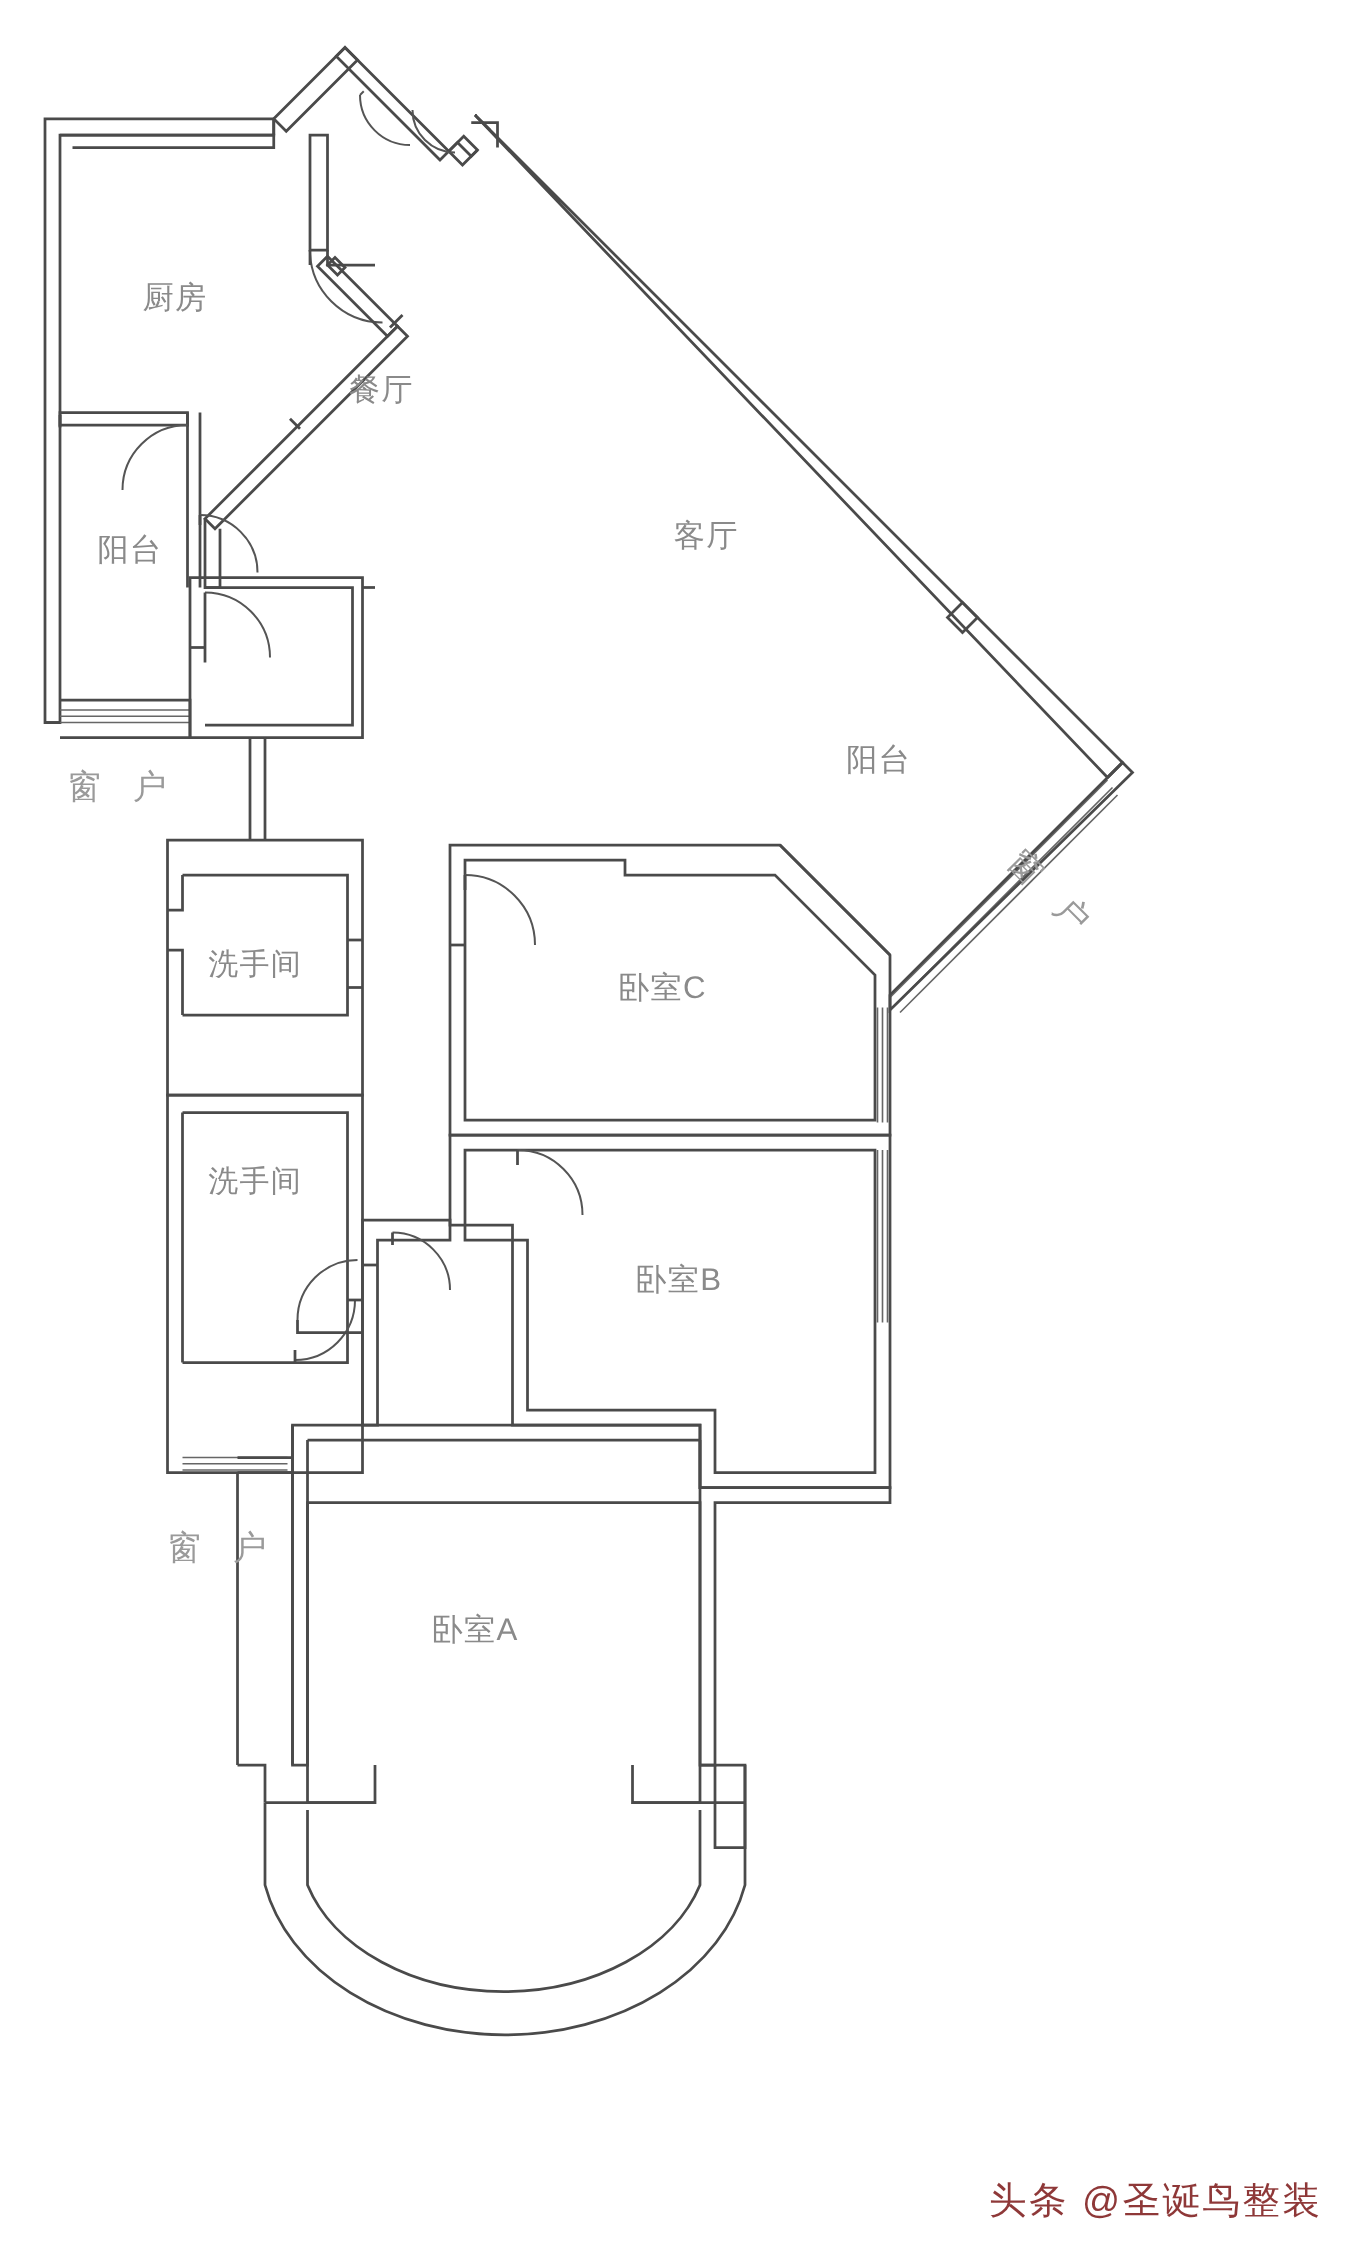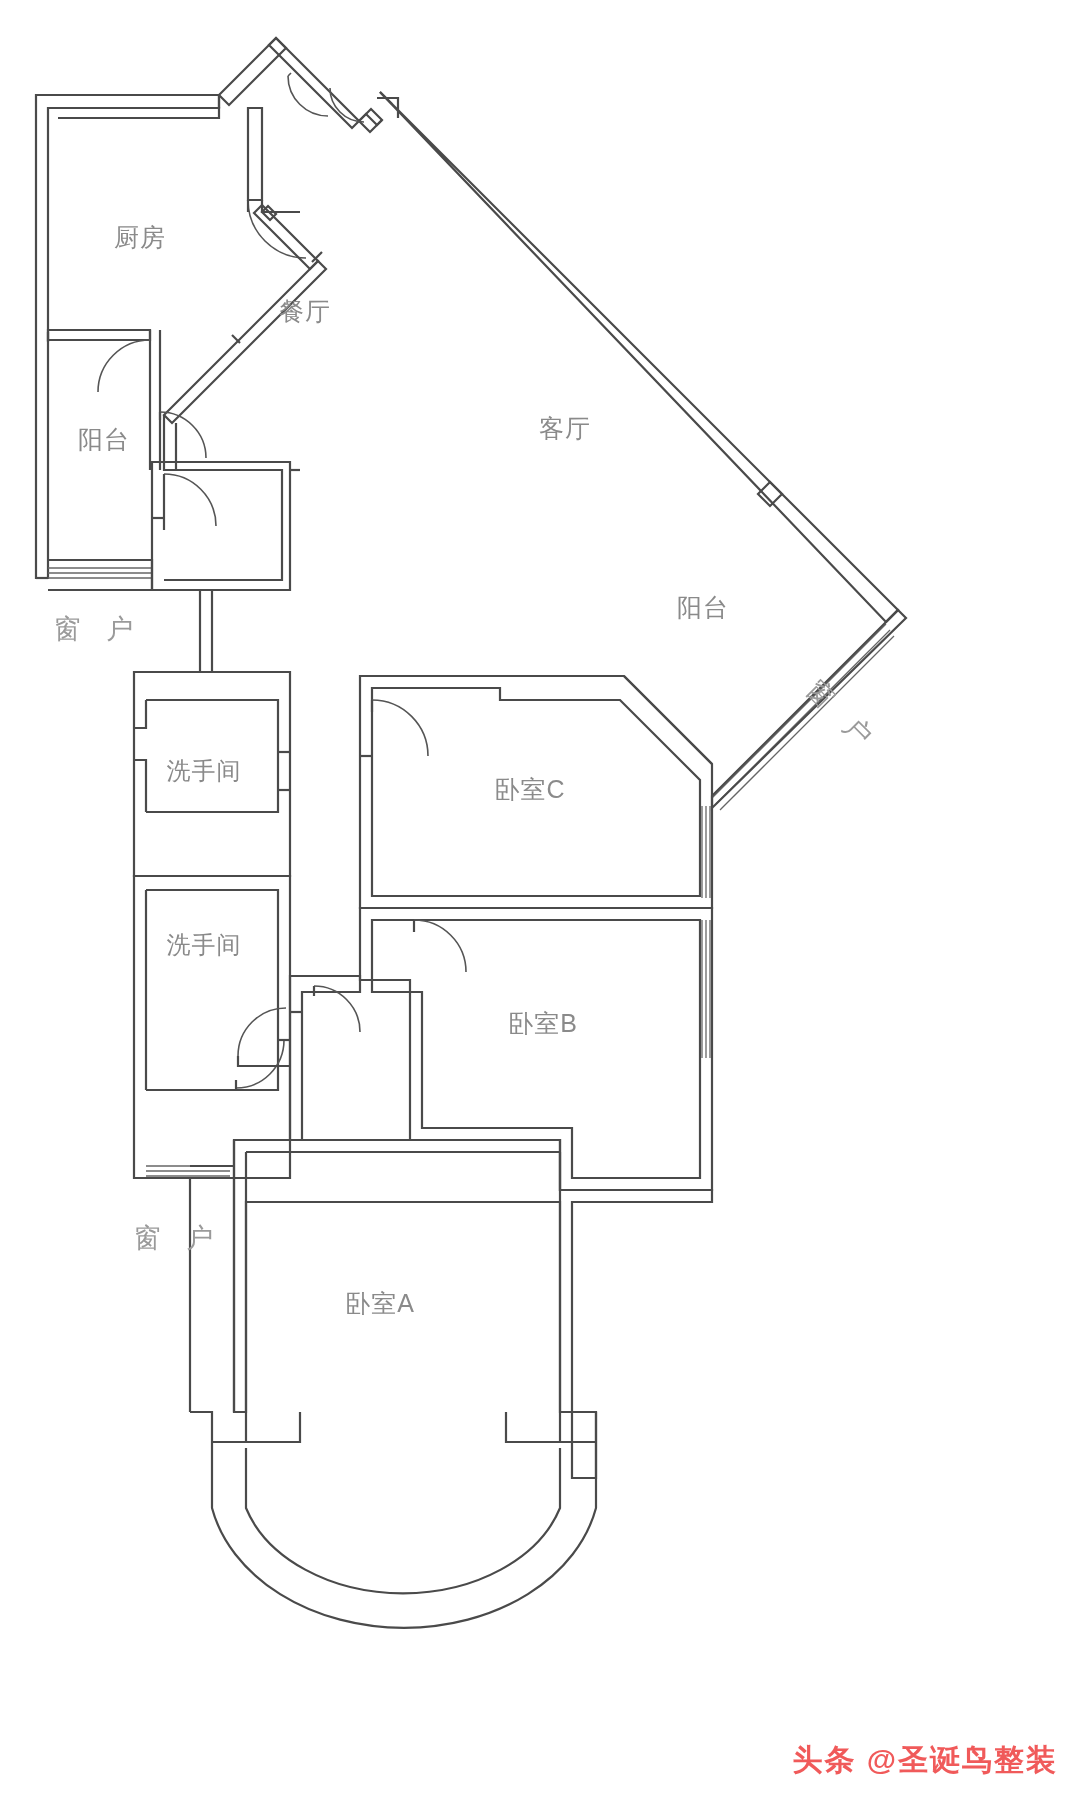--- a/index.html
+++ b/index.html
@@ -16,8 +16,8 @@
   .room-label.small{font-size:24px;}
   .win-label{fill:#9a9a9a;font-family:"Liberation Sans","DejaVu Sans",sans-serif;
              font-size:27px;letter-spacing:9px;}
-  .watermark{position:absolute;right:22px;bottom:26px;color:#ef4444;
-             font-size:30px;font-weight:bold;letter-spacing:2px;
+  .watermark{position:absolute;right:22px;bottom:26px;color:#7f1d1d;
+             font-size:30px;font-weight:normal;letter-spacing:2px;
              font-family:"Liberation Sans","DejaVu Sans",sans-serif;
              opacity:.88;white-space:nowrap;}
 </style>

